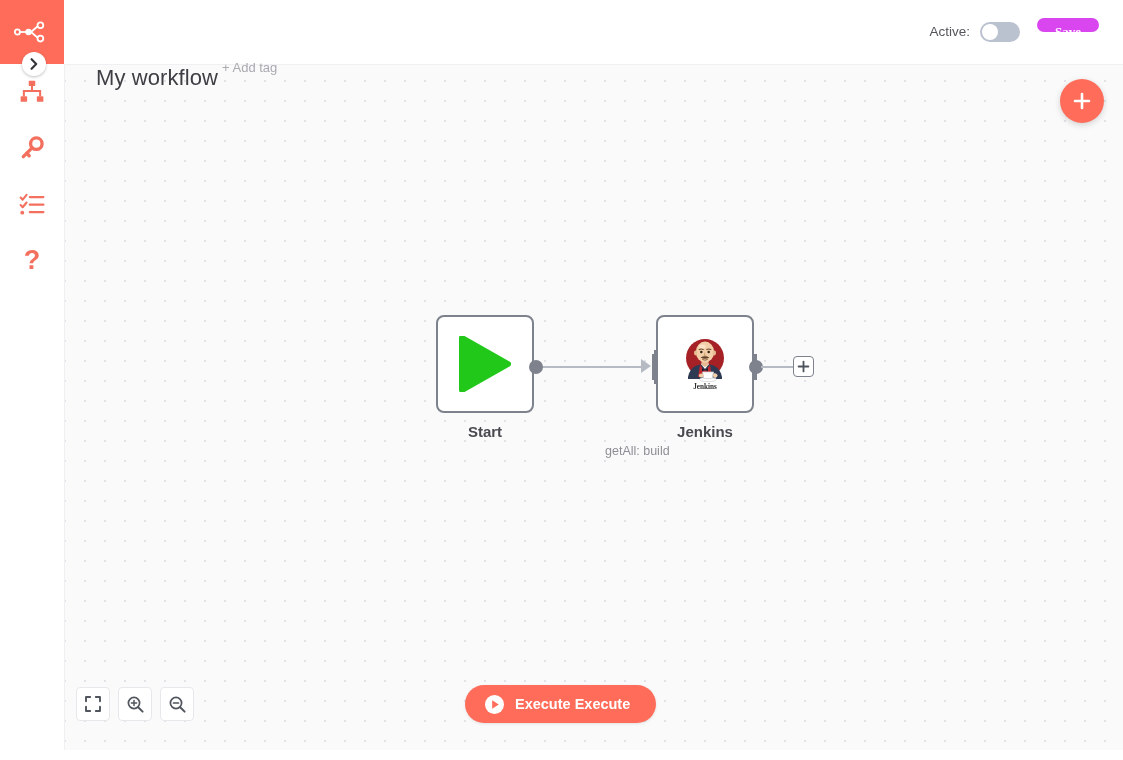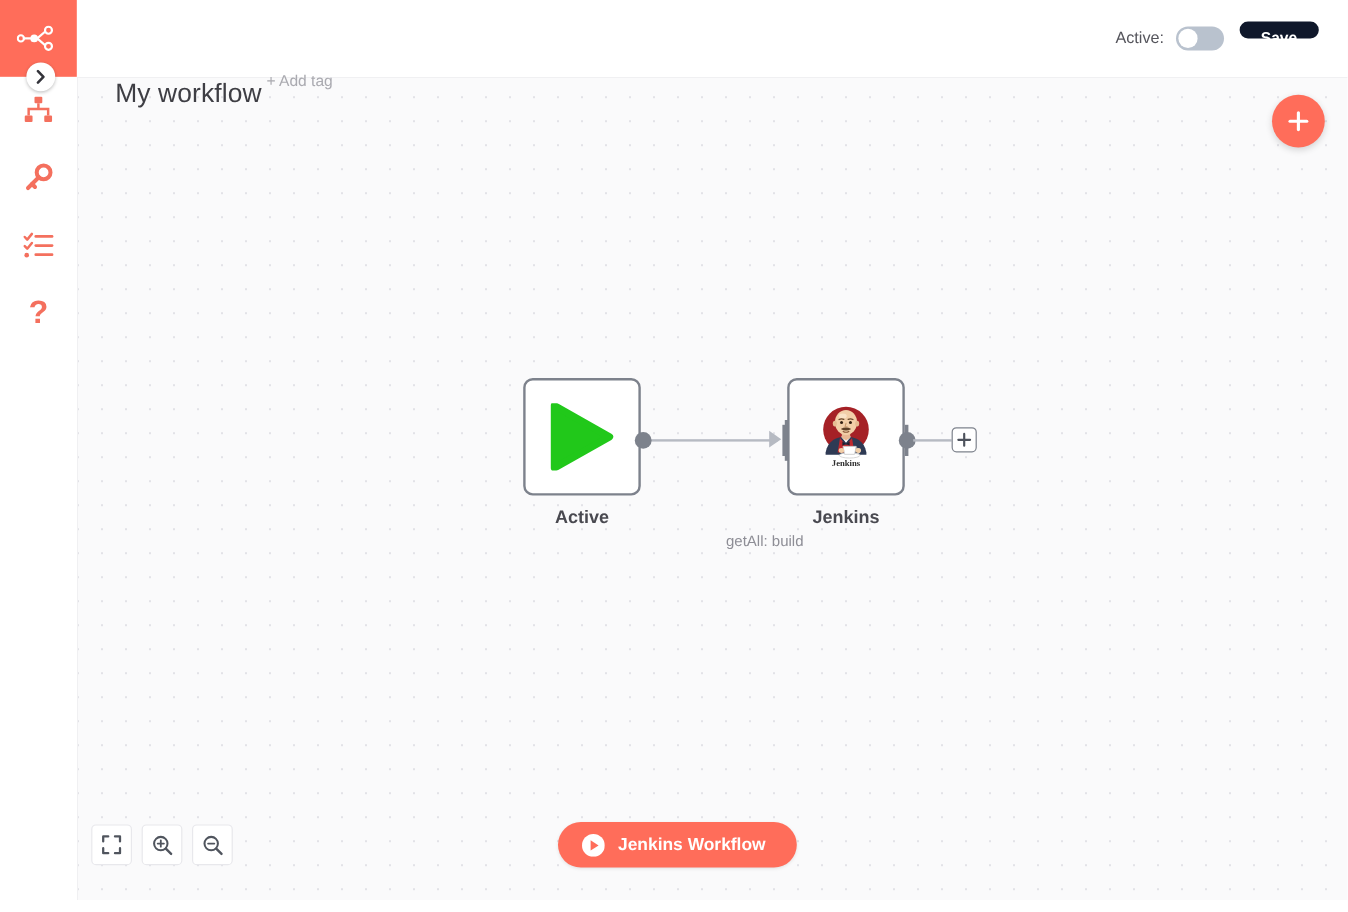--- a/index.html
+++ b/index.html
@@ -125,9 +125,9 @@
     padding: 0 18px;
     border: none;
     border-radius: 16px;
-    background: #0f172a;
+    background: #d946ef;
     color: #ffffff;
-    font-family: Liberation Sans, sans-serif;
+    font-family: Liberation Serif, serif;
     font-size: 13px;
     font-weight: bold;
     cursor: pointer;

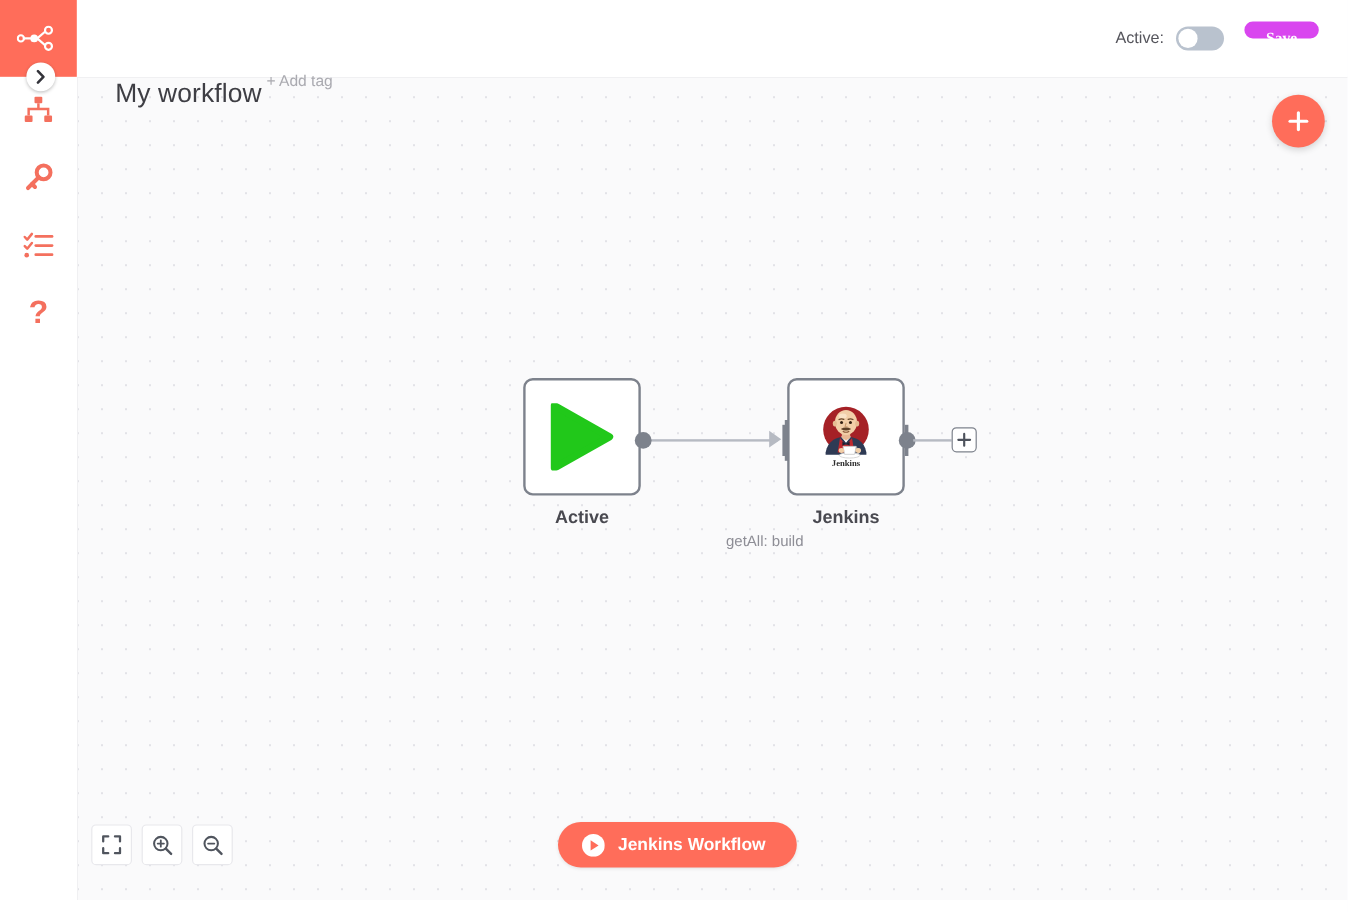--- a/index.html
+++ b/index.html
@@ -395,7 +395,7 @@
       </svg>
     </div>
     <div class="out-dot" id="out-start"></div>
-    <div class="node-label" id="label-start">Active</div>
+    <div class="node-label" id="label-start">Start</div>
 
     <div class="in-stub" id="in-stub-jenkins"></div>
     <div class="in-bar" id="in-jenkins"></div>

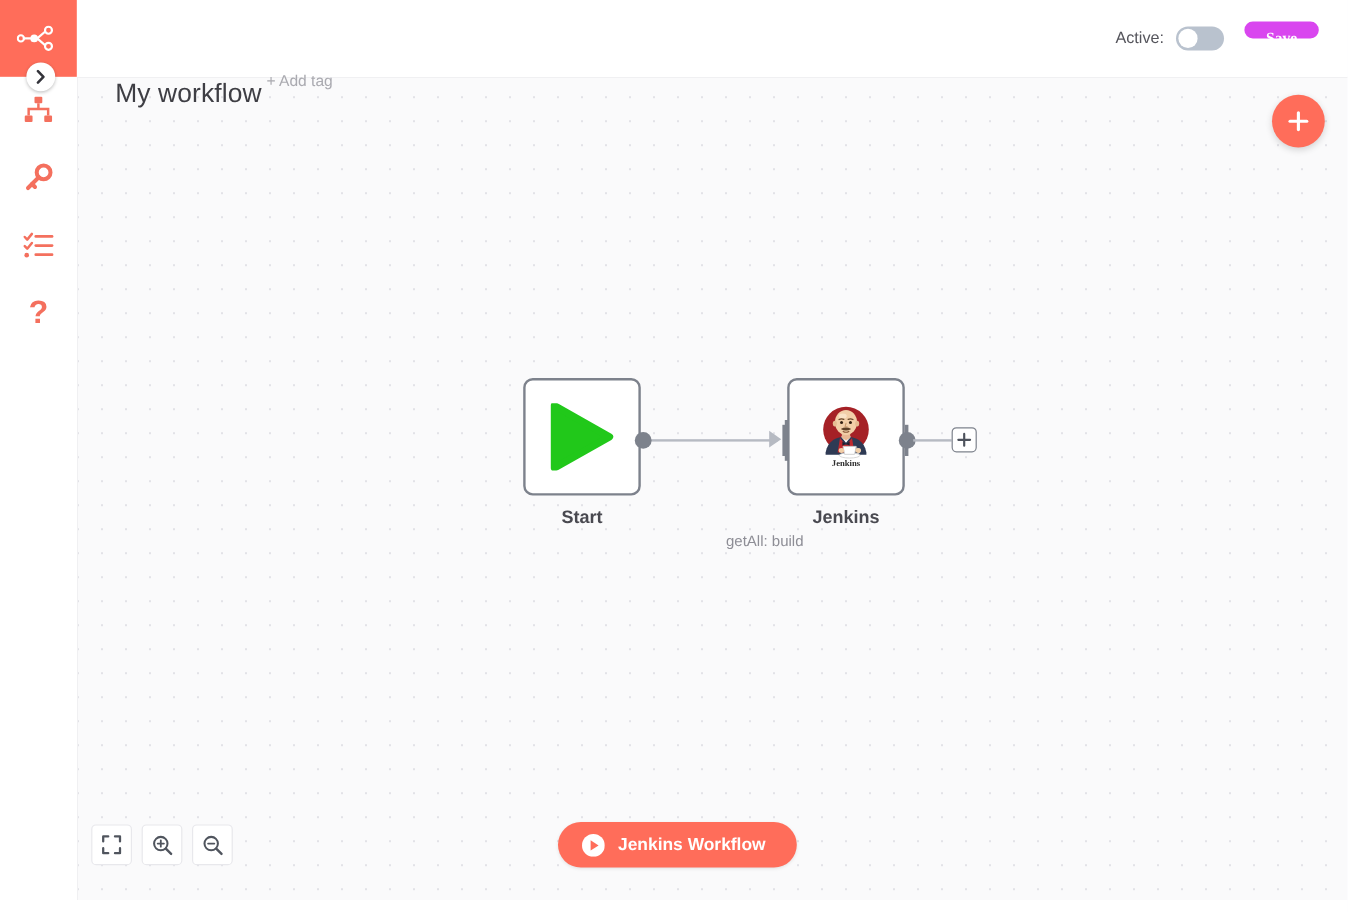--- a/index.html
+++ b/index.html
@@ -489,7 +489,7 @@
         <circle cx="9.5" cy="9.5" r="9.5" fill="#ffffff"></circle>
         <path d="M7.2 5.3 L13.8 9.5 L7.2 13.7 Z" fill="#ff6d5a"></path>
       </svg>
-      <span>Jenkins Workflow</span>
+      <span>Execute Execute</span>
     </button>
 
   </div>

